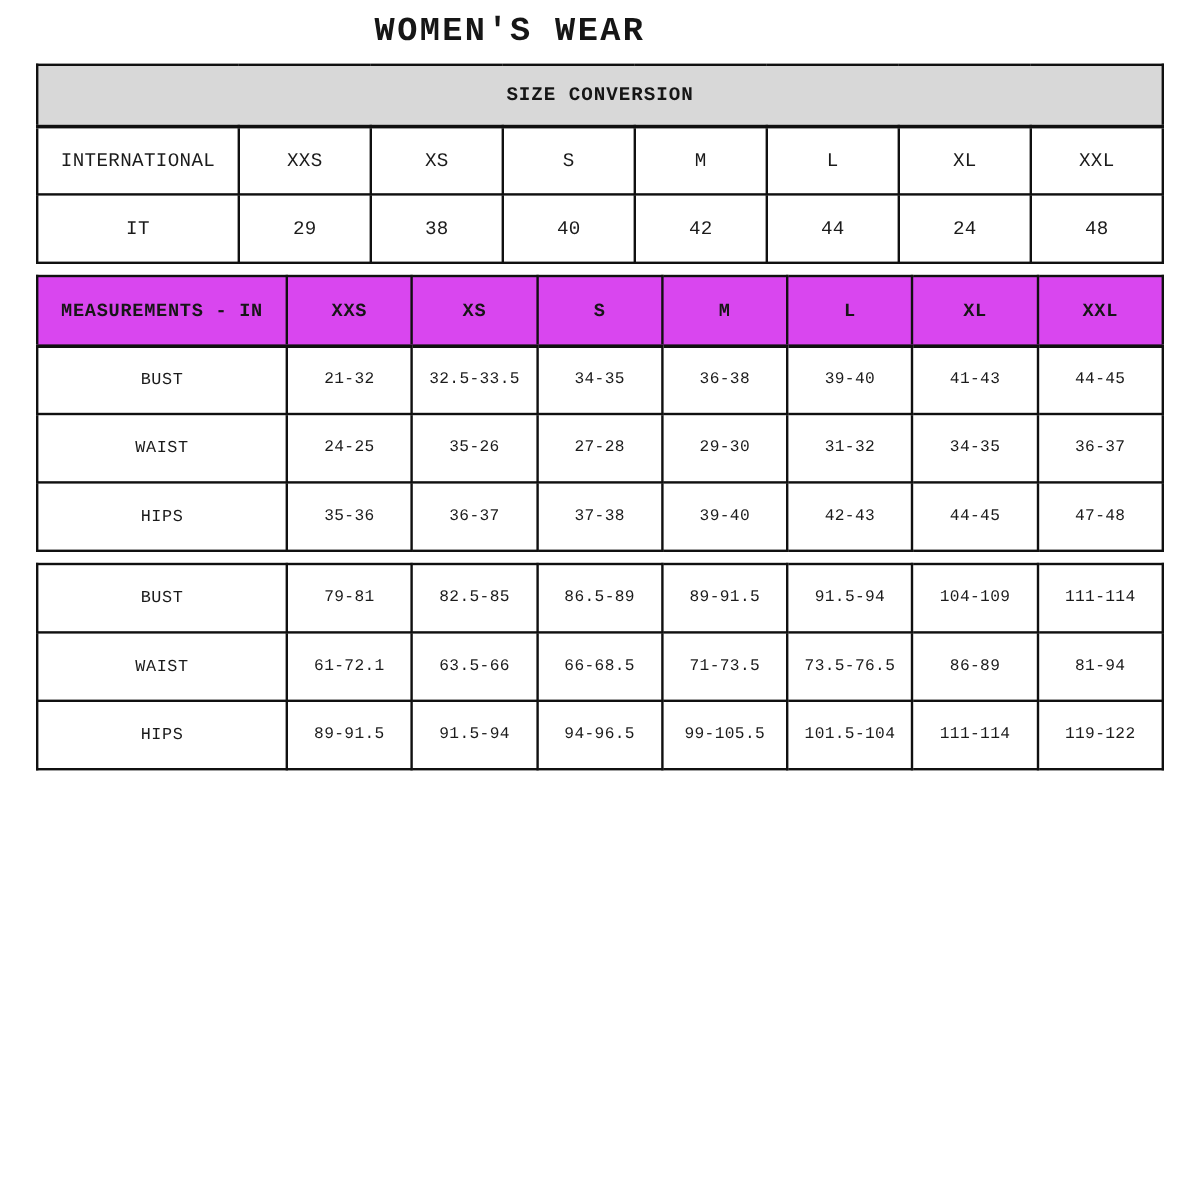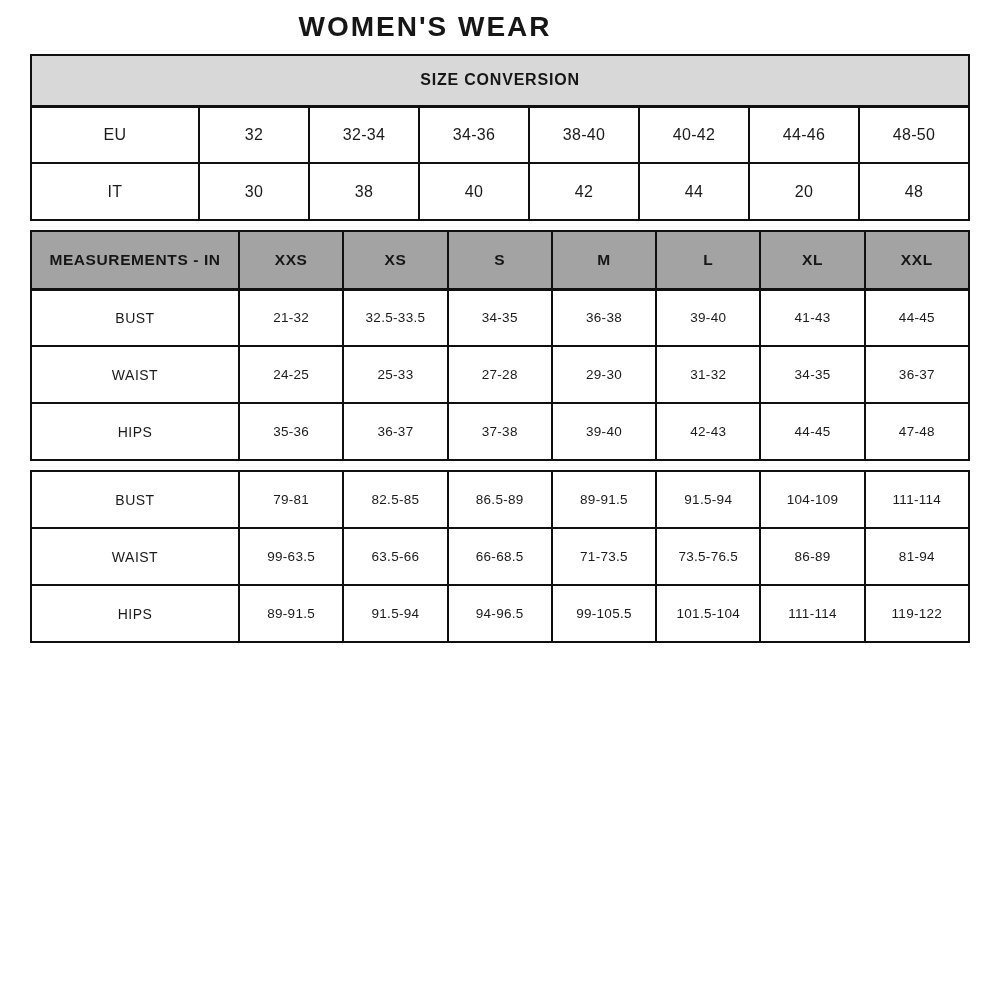--- a/index.html
+++ b/index.html
@@ -9,7 +9,7 @@
     font-family: "Liberation Sans", sans-serif;
     color: #1b1b1b;
   }
-  .page { width: 850px; padding: 11px 30px 0 30px; }
+  .page { width: 850px; padding: 11px 30px 0 30px; font-family: Liberation Mono, monospace; }
   .title {
     text-align: center;
     font-size: 28px;

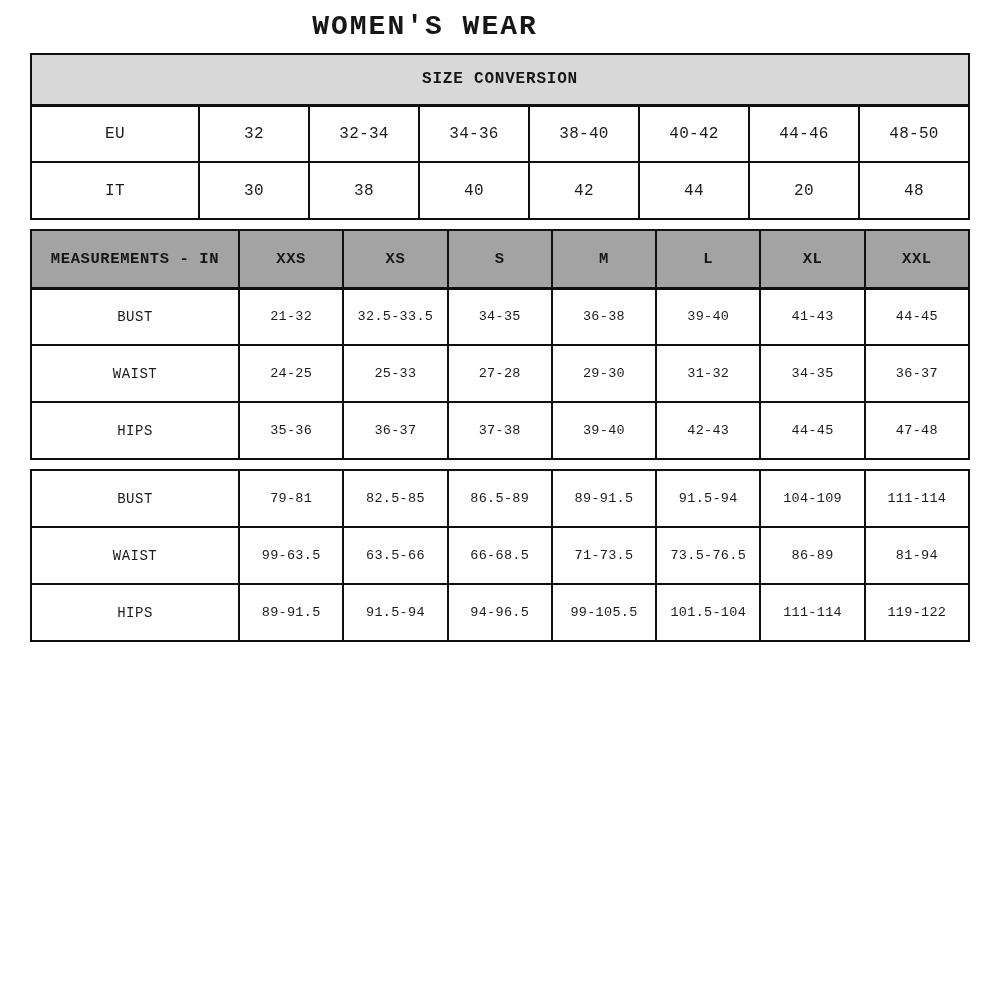--- a/index.html
+++ b/index.html
@@ -75,6 +75,16 @@
     <tbody>
         <tr>
       <td colspan="8" class="band">SIZE CONVERSION</td>
+    </tr>
+    <tr>
+      <td>INTERNATIONAL</td>
+      <td>XXS</td>
+      <td>XS</td>
+      <td>S</td>
+      <td>M</td>
+      <td>L</td>
+      <td>XL</td>
+      <td>XXL</td>
     </tr>
     <tr>
       <td>EU</td>

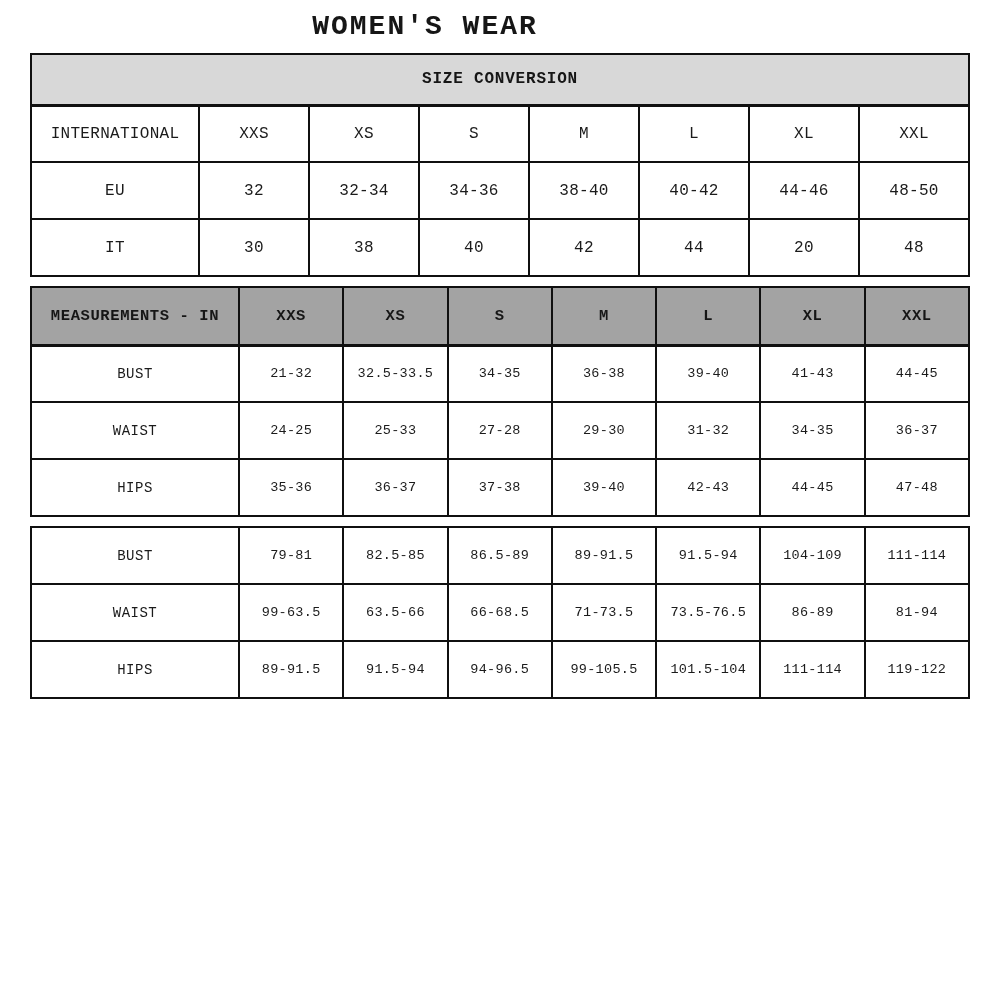--- a/index.html
+++ b/index.html
@@ -85,16 +85,6 @@
       <td>L</td>
       <td>XL</td>
       <td>XXL</td>
-    </tr>
-    <tr>
-      <td>EU</td>
-      <td>32</td>
-      <td>32-34</td>
-      <td>34-36</td>
-      <td>38-40</td>
-      <td>40-42</td>
-      <td>44-46</td>
-      <td>48-50</td>
     </tr>
     <tr>
       <td>IT</td>

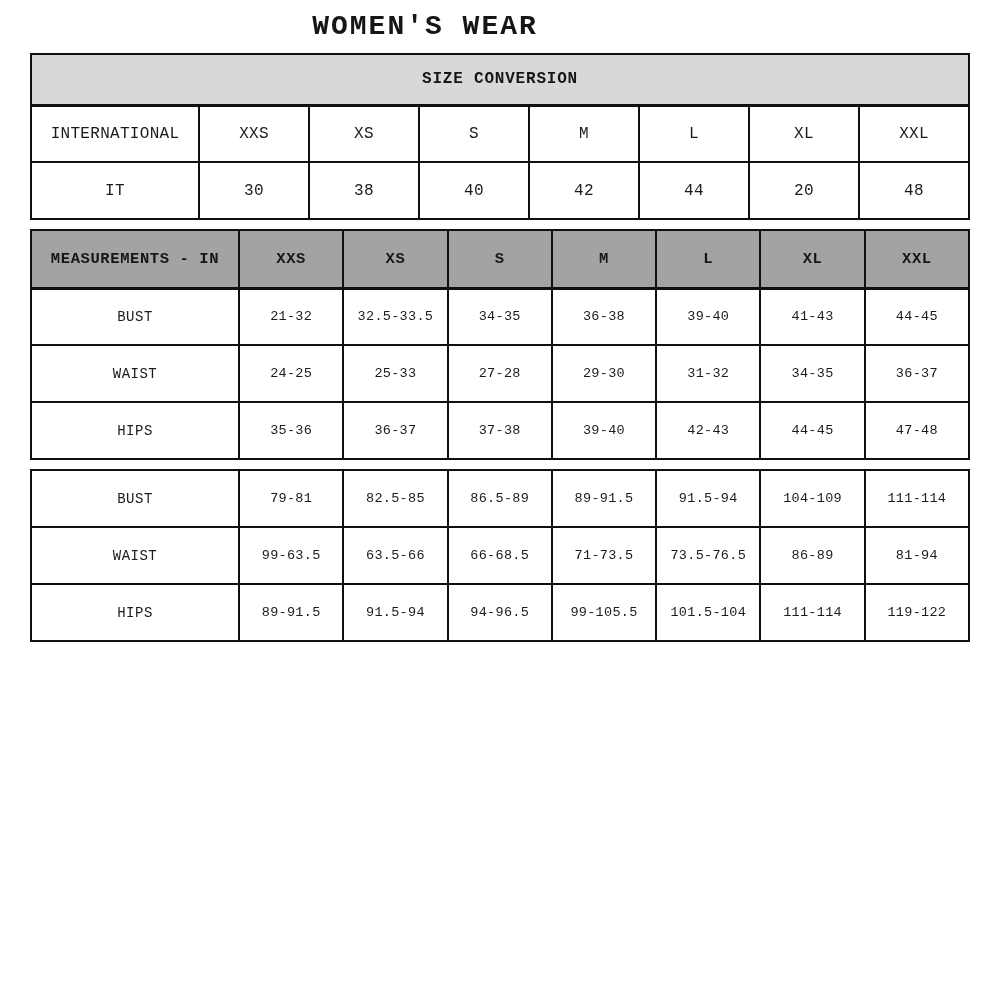--- a/index.html
+++ b/index.html
@@ -88,7 +88,7 @@
     </tr>
     <tr>
       <td>IT</td>
-      <td>30</td>
+      <td>29</td>
       <td>38</td>
       <td>40</td>
       <td>42</td>

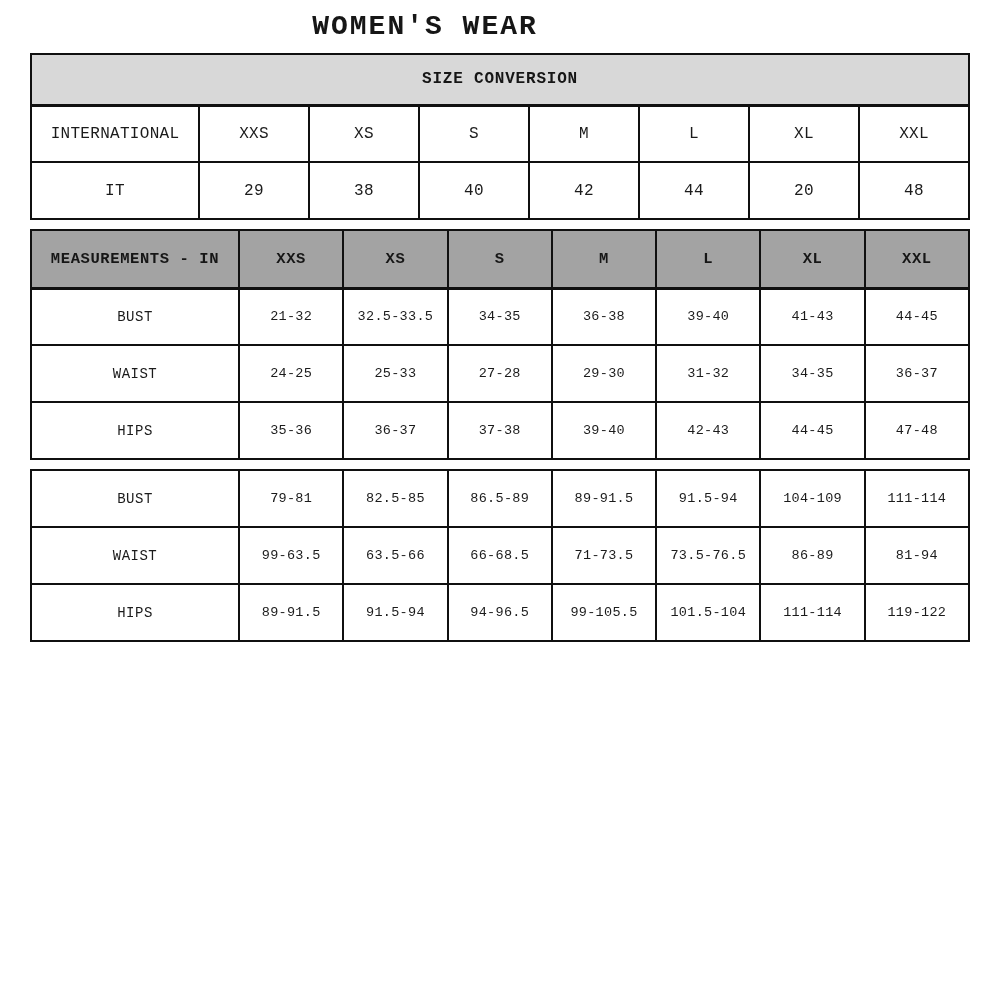--- a/index.html
+++ b/index.html
@@ -93,7 +93,7 @@
       <td>40</td>
       <td>42</td>
       <td>44</td>
-      <td>20</td>
+      <td>24</td>
       <td>48</td>
     </tr>
   </tbody>

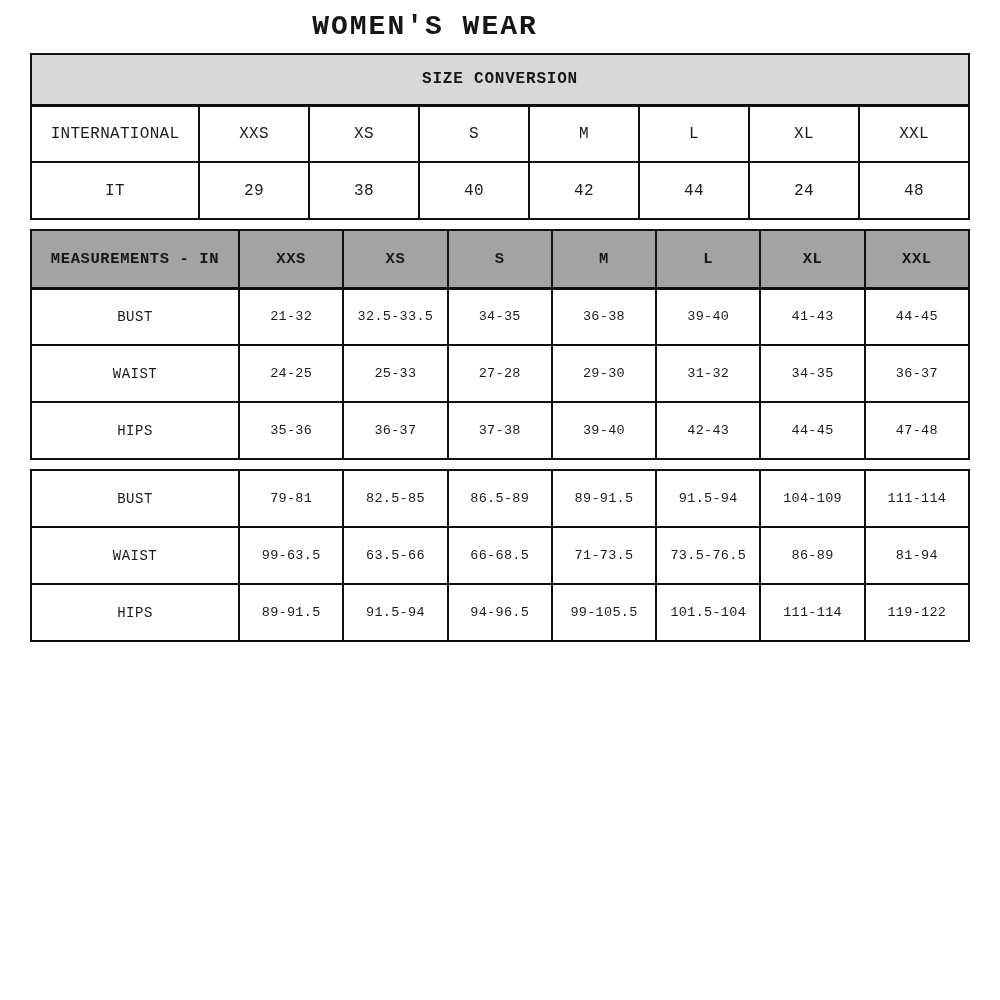--- a/index.html
+++ b/index.html
@@ -45,7 +45,7 @@
   .meas td { height: 57px; font-size: 13.5px; font-weight: 400; letter-spacing: 0.3px; }
   .meas .ghead td {
     height: 58px;
-    background: #a3a3a3;
+    background: #d946ef;
     font-weight: 700;
     font-size: 15.5px;
     letter-spacing: 0.6px;

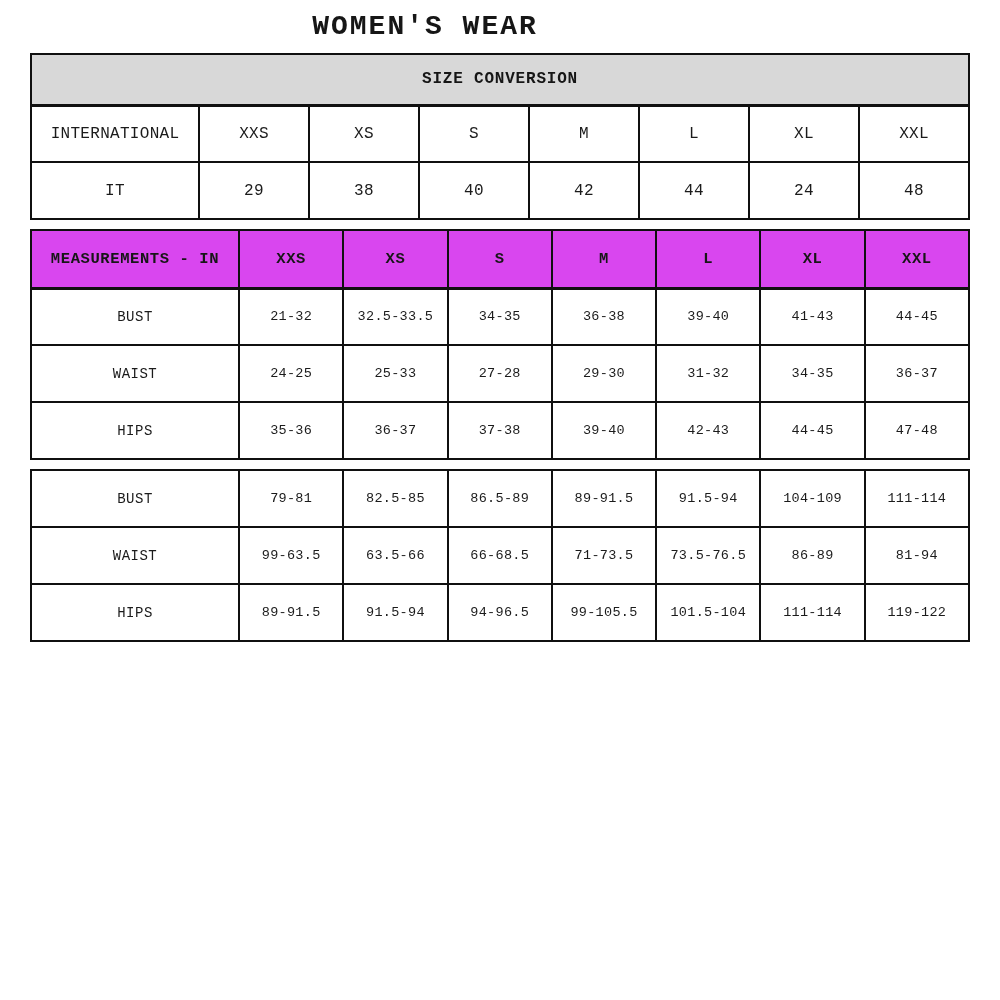--- a/index.html
+++ b/index.html
@@ -134,7 +134,7 @@
     <tr>
       <td class="rowlabel">WAIST</td>
       <td>24-25</td>
-      <td>25-33</td>
+      <td>35-26</td>
       <td>27-28</td>
       <td>29-30</td>
       <td>31-32</td>

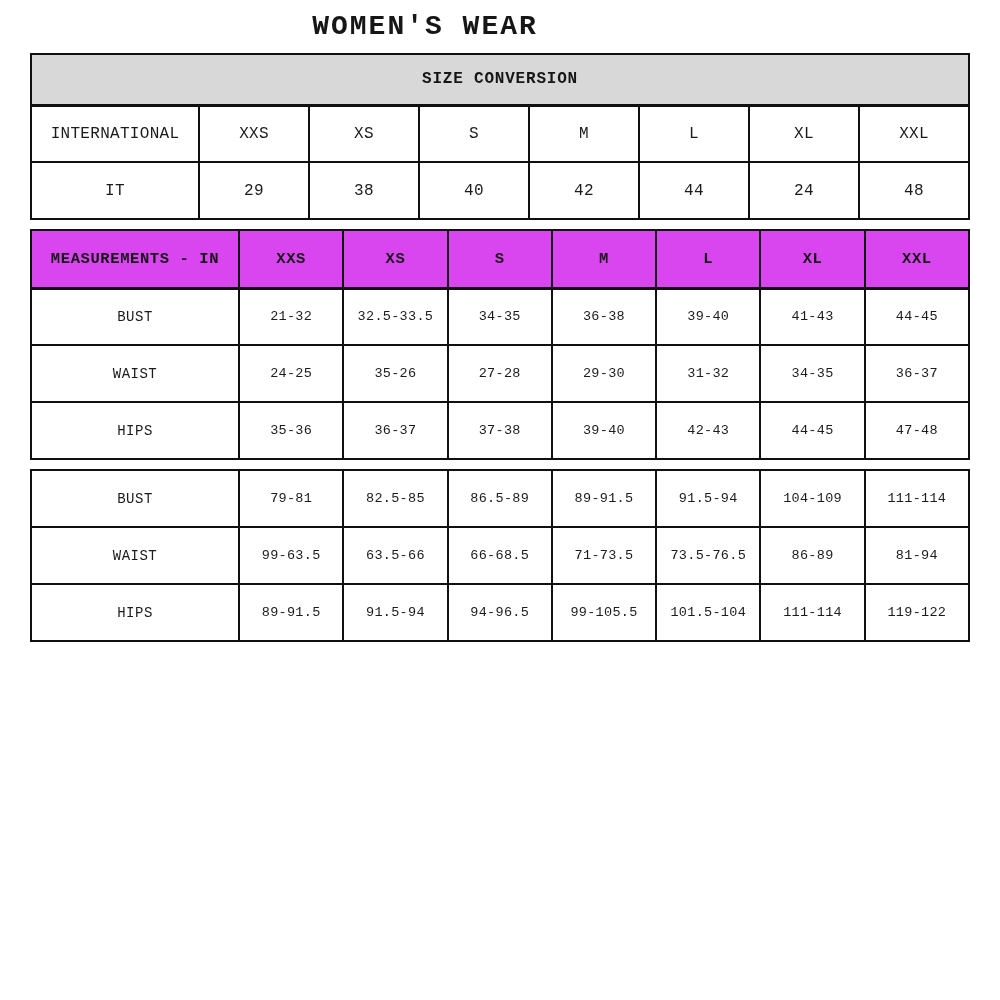--- a/index.html
+++ b/index.html
@@ -178,7 +178,7 @@
     </tr>
     <tr>
       <td class="rowlabel">WAIST</td>
-      <td>99-63.5</td>
+      <td>61-72.1</td>
       <td>63.5-66</td>
       <td>66-68.5</td>
       <td>71-73.5</td>

